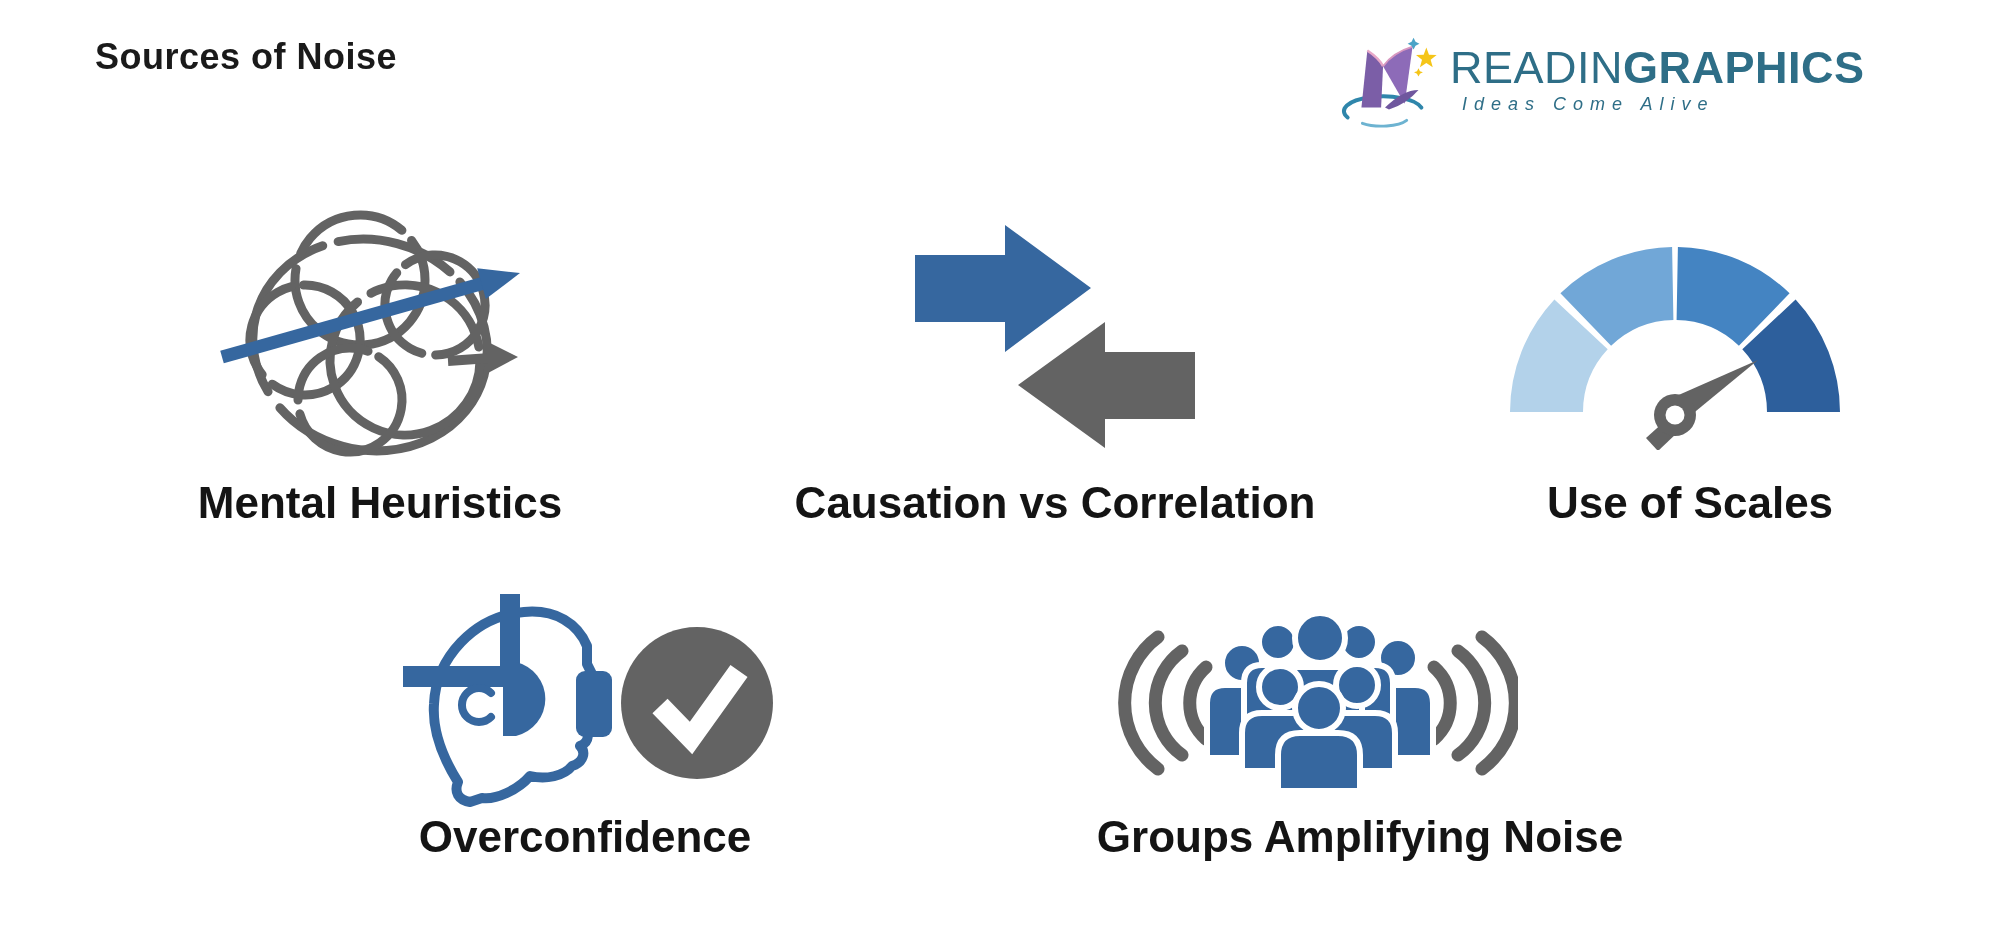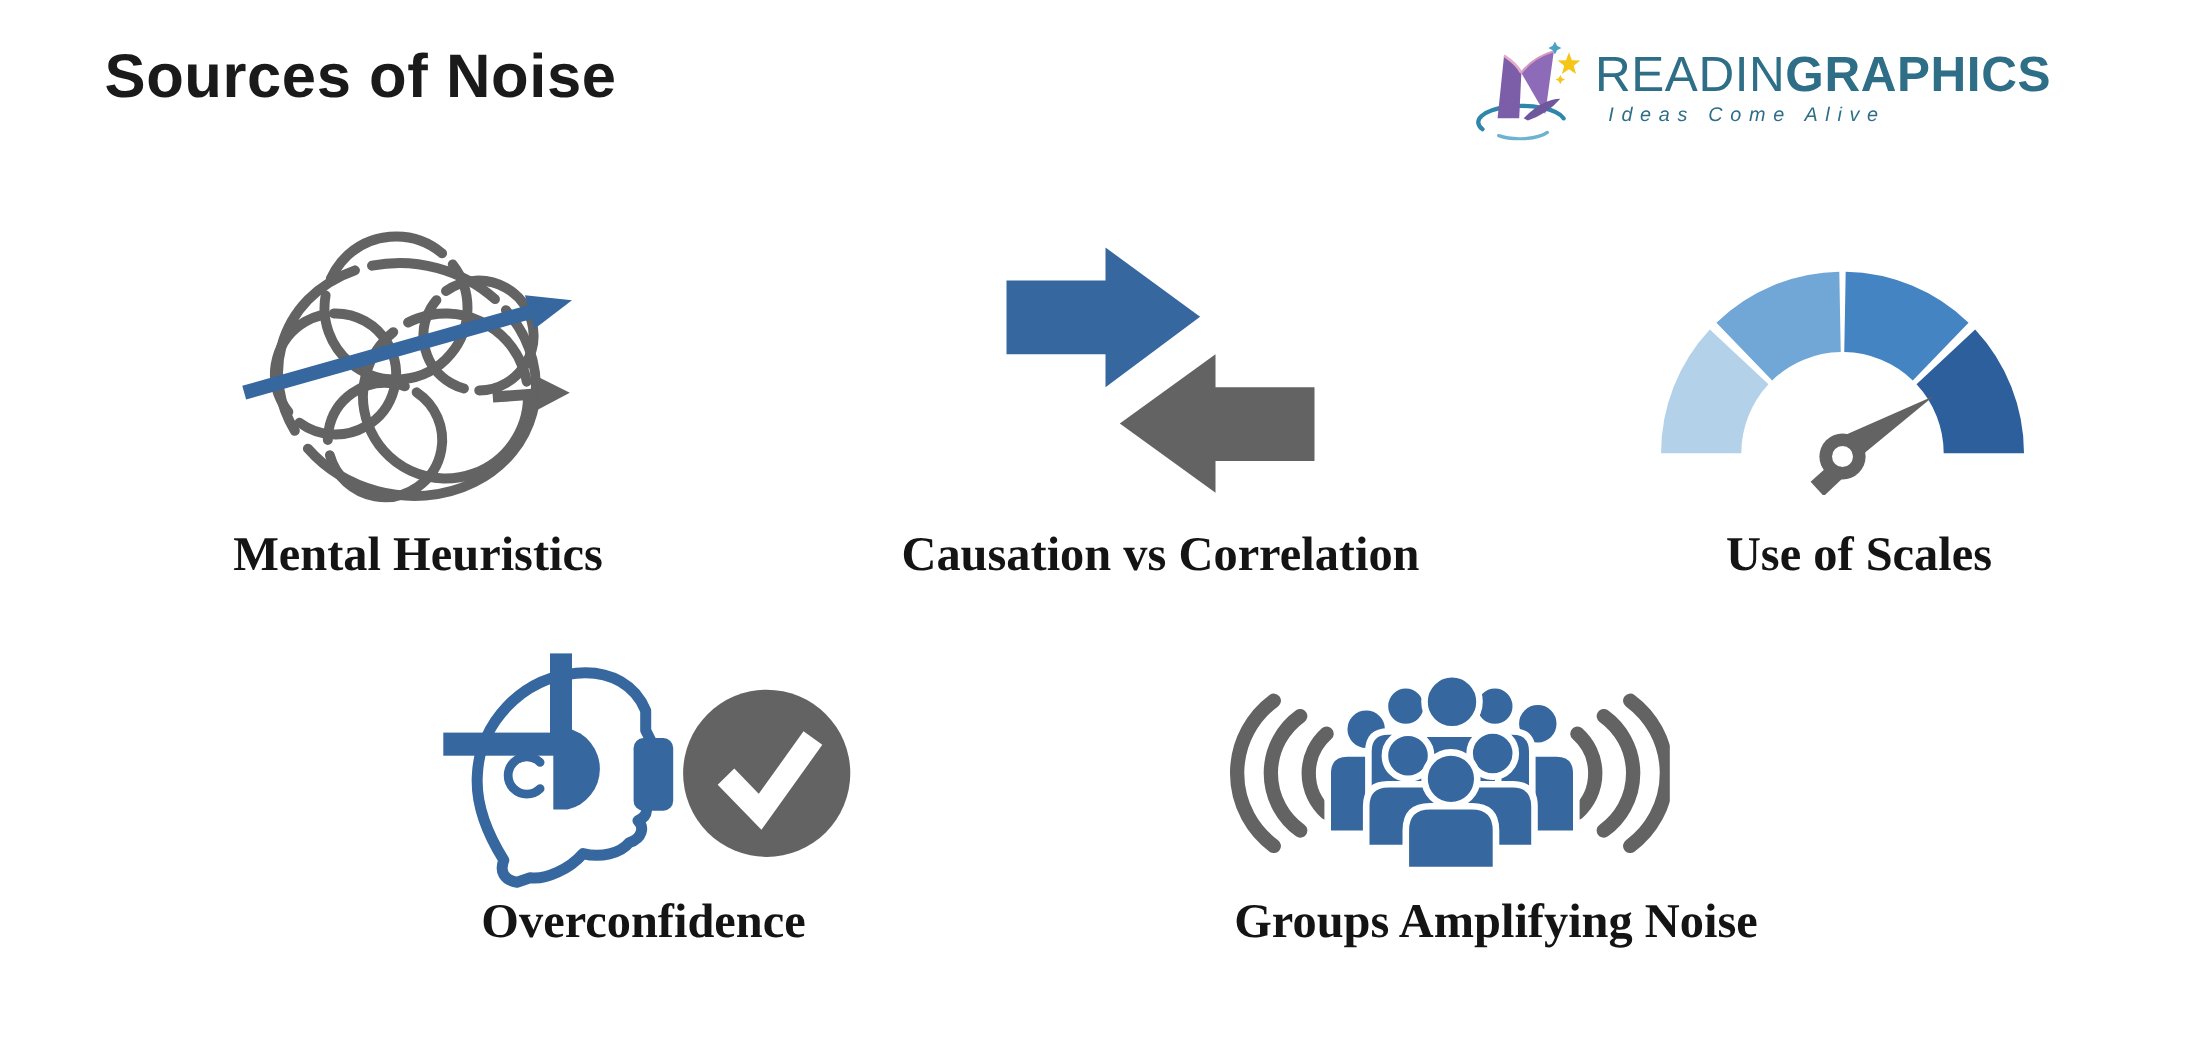--- a/index.html
+++ b/index.html
@@ -9,7 +9,7 @@
   }
   .title {
     position:absolute; left:95px; top:36px;
-    font-size:56px; font-weight:800; color:#1a1a1a; letter-spacing:0.5px;
+    font-size:36px; font-weight:800; color:#1a1a1a; letter-spacing:0.5px;
   }
   .logo { position:absolute; left:1328px; top:28px; display:flex; gap:4px; align-items:flex-start; }
   .logo-mark { width:118px; height:110px; }

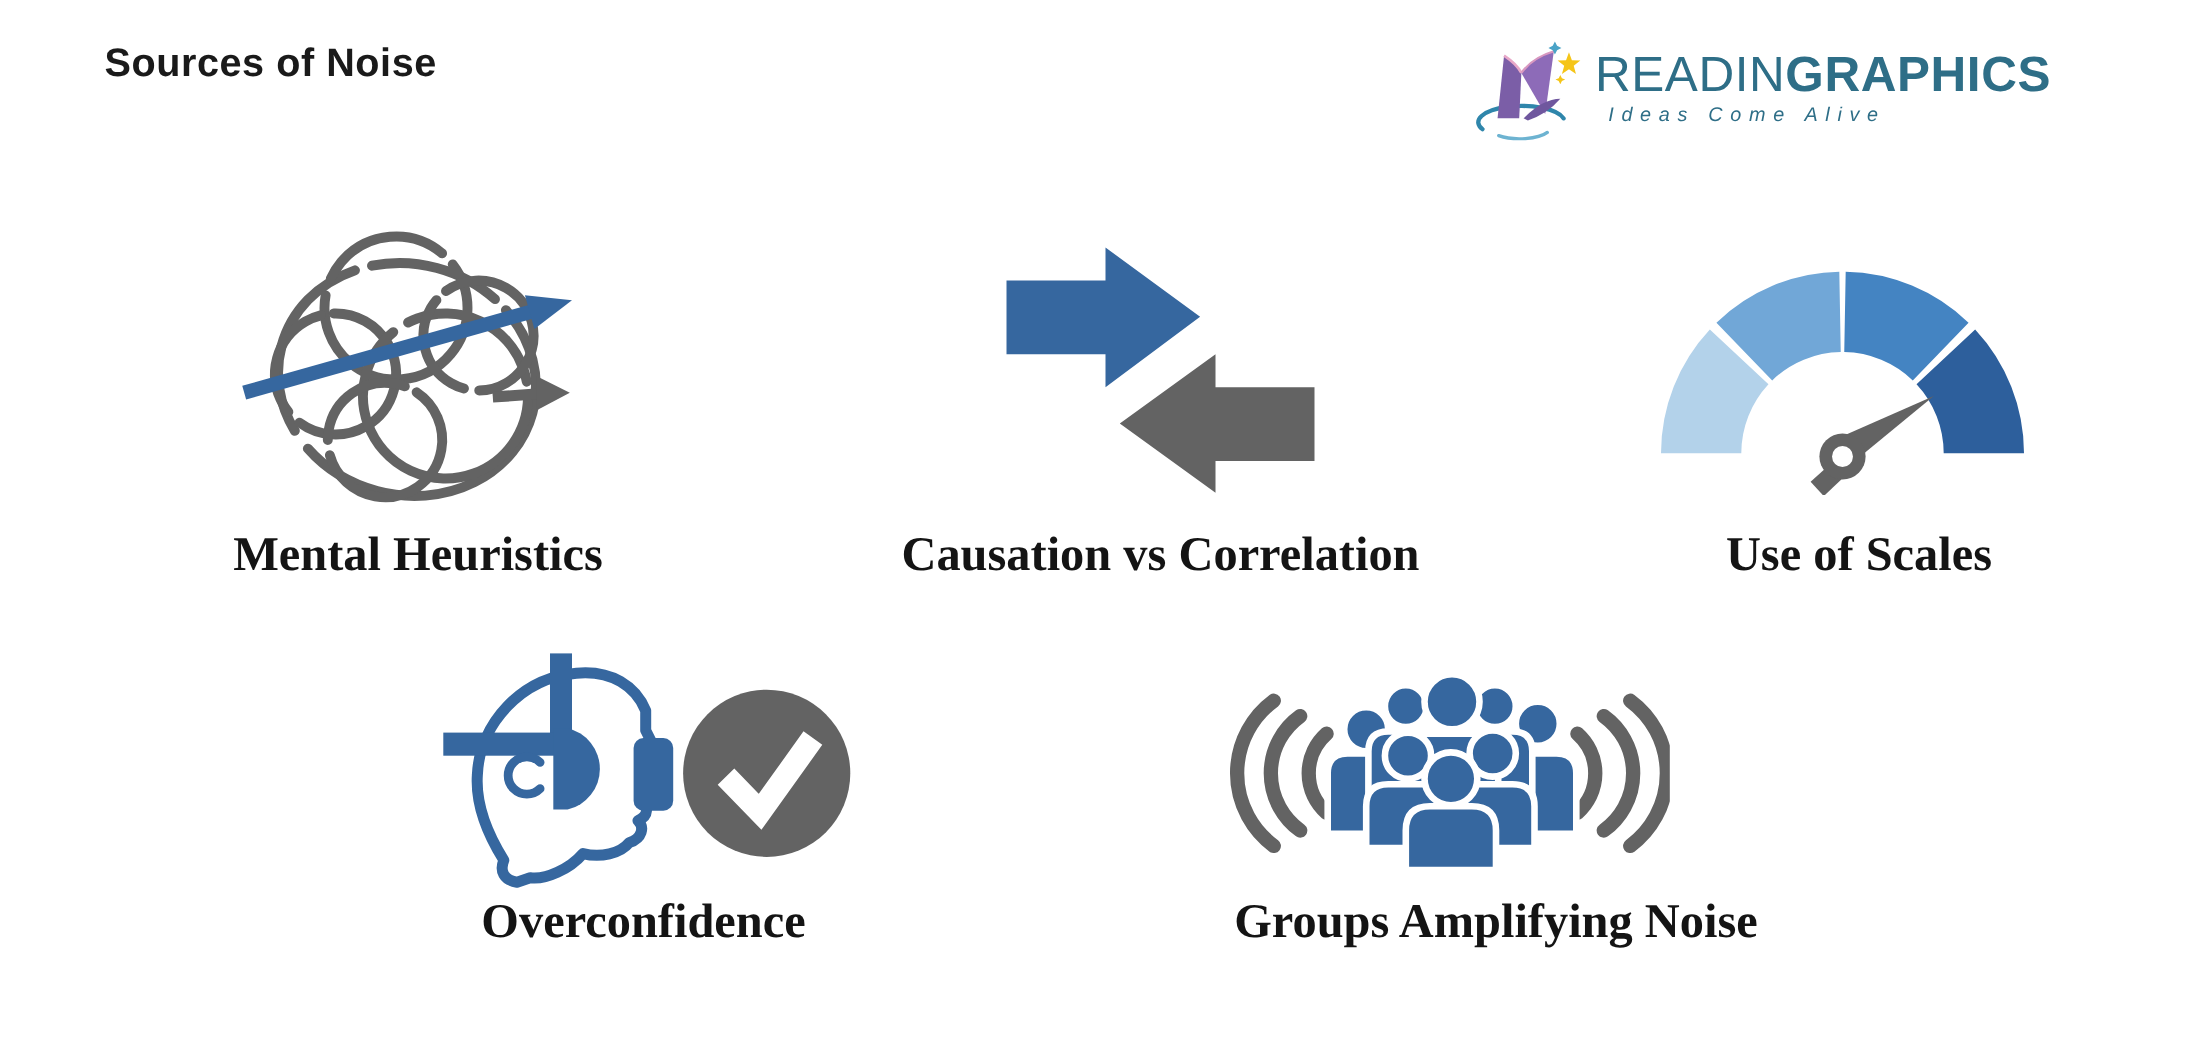--- a/index.html
+++ b/index.html
@@ -24,7 +24,7 @@
     margin-top:3px; padding-left:12px; font-size:18px; font-style:italic;
     letter-spacing:7px; color:var(--logo-teal); white-space:nowrap;
   }
-  .item { position:absolute;font-family:Liberation Serif, serif; }
+  .item { position:absolute; }
   .item .label {
     position:absolute; left:0; right:0; text-align:center;
     font-size:44px; font-weight:800; color:#141414; white-space:nowrap;

